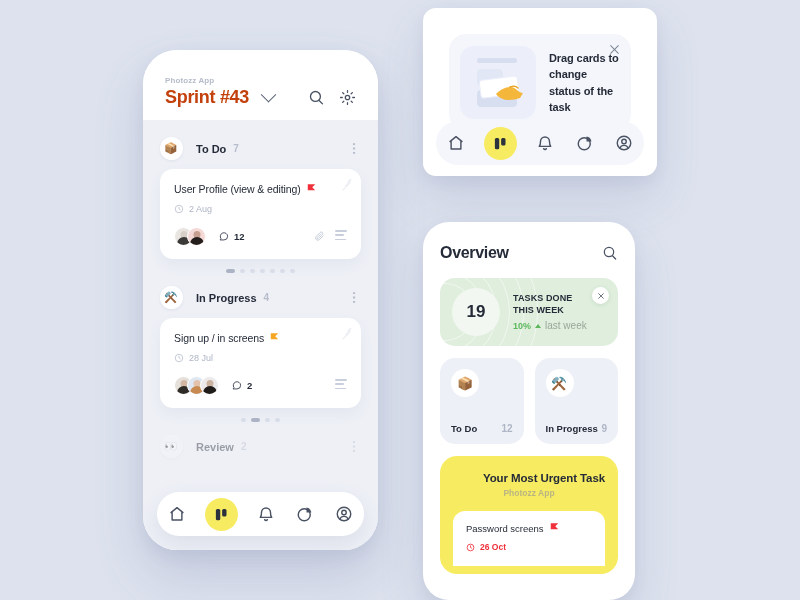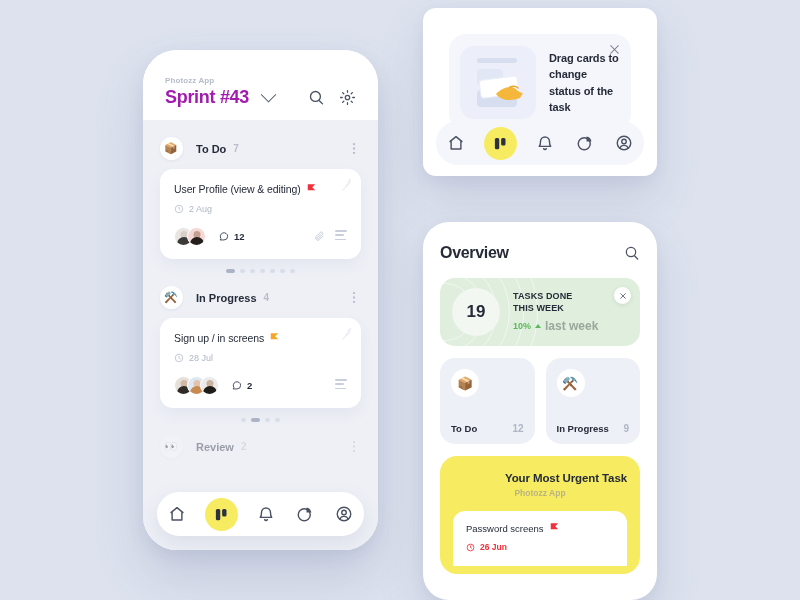--- a/index.html
+++ b/index.html
@@ -33,7 +33,7 @@
   }
   .sprint-row { display: flex; align-items: center; }
   .sprint-title {
-    font-size: 18px; font-weight: bold; color: #a21caf; letter-spacing: -.3px;
+    font-size: 18px; font-weight: bold; color: #c2410c; letter-spacing: -.3px;
   }
   .chev {
     margin-left: 14px; width: 11px; height: 11px;

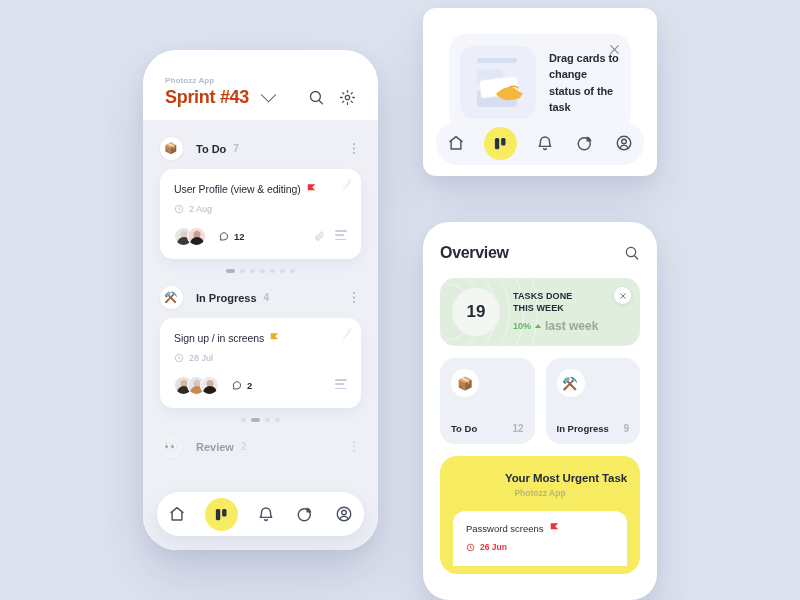--- a/index.html
+++ b/index.html
@@ -196,7 +196,7 @@
 
   
   .ov-panel {
-    left: 423px; top: 222px; width: 234px; height: 378px;
+    left: 423px; top: 222px; width: 212px; height: 378px;
     padding: 22px 17px 0 17px; overflow: hidden;
   }
   .ov-head { display: flex; align-items: center; margin-bottom: 16px; }

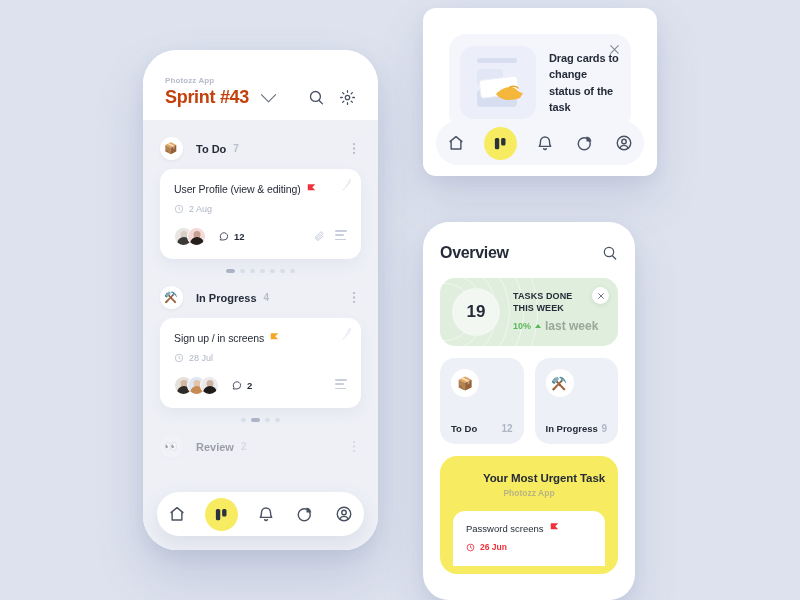--- a/index.html
+++ b/index.html
@@ -232,7 +232,7 @@
     border-left: 3px solid transparent; border-right: 3px solid transparent;
     border-bottom: 4px solid #5cb85c;
   }
-  .stat-week { font-size: 12px; color: #9aa79a; font-weight: bold; }
+  .stat-week { font-size: 10px; color: #9aa79a; font-weight: normal; }
   .stat-x {
     position: absolute; right: 9px; top: 9px; z-index: 3;
     width: 17px; height: 17px; border-radius: 50%;

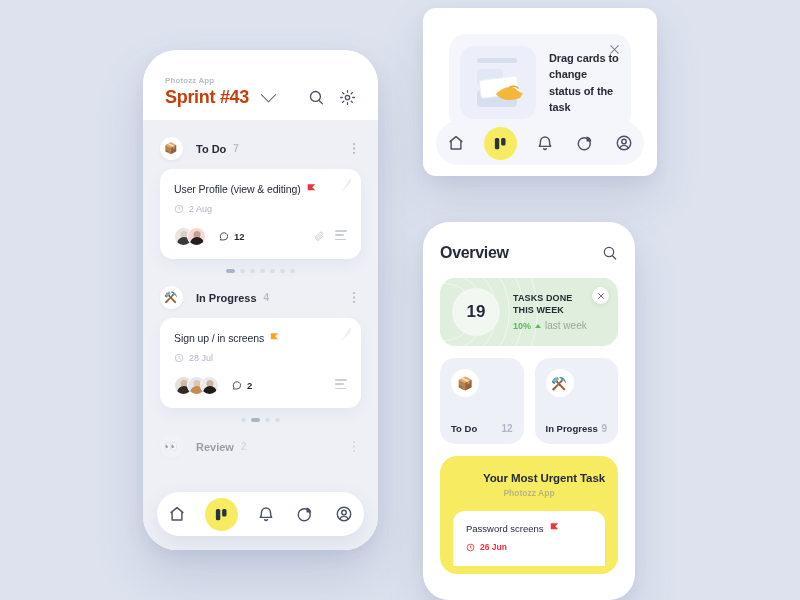--- a/index.html
+++ b/index.html
@@ -633,7 +633,7 @@
                 <path d="M12 7.5V12l3 2" stroke-linecap="round"></path>
             </svg>
           </span>
-          <span>26 Jun</span>
+          <span>26 Oct</span>
         </div>
       </div>
     </div>

